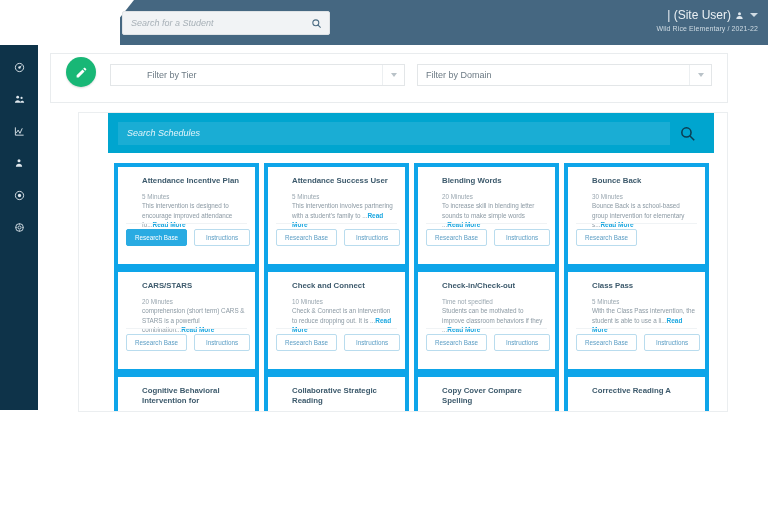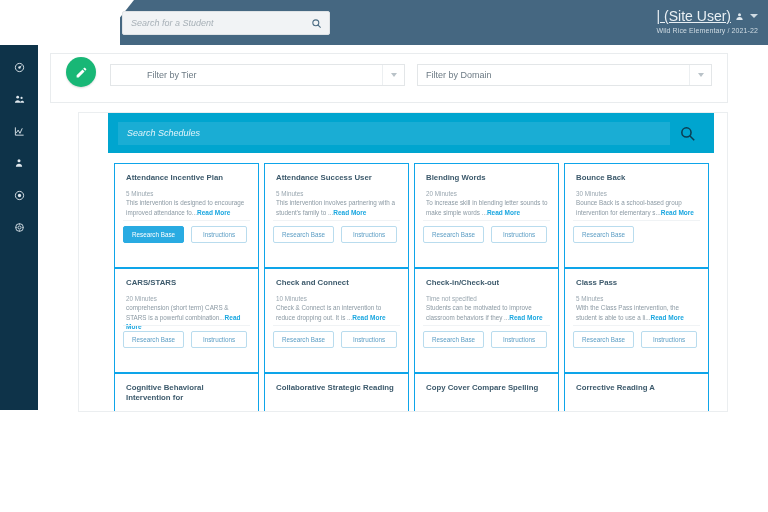--- a/index.html
+++ b/index.html
@@ -71,7 +71,7 @@
     text-align: right; color: #eef2f5;
   }
   .hdr-user-row { display:flex; align-items:center; justify-content:flex-end; gap:4px; }
-  .hdr-user-name { font-size: 14px; color:#eaf0f4;text-decoration:underline; }
+  .hdr-user-name { font-size: 12px; color:#eaf0f4; }
   .hdr-user-sub { font-size: 7px; color:#cfdbe3; margin-top: 3px; letter-spacing:0.1px; }
   .chevron {
     width:0;height:0;border-left:4px solid transparent;border-right:4px solid transparent;

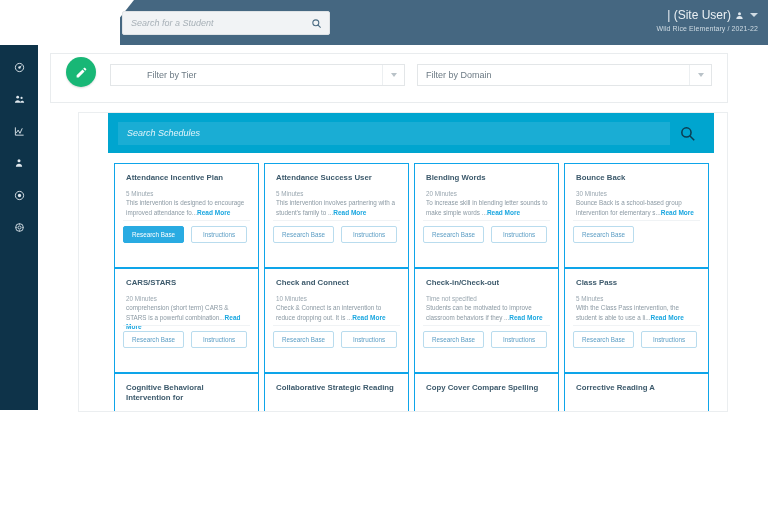--- a/index.html
+++ b/index.html
@@ -149,8 +149,8 @@
   }
   .ivcard {
     width: 145px; height: 105px;
-    border: 1px solid #0ea5e9; background:#fff;
-    padding: 9px 8px 0 11px;
+    border: 4px solid #0ea5e9; background:#fff;
+    padding: 9px 8px 0 24px;
     position: relative;
     overflow: hidden;
   }

